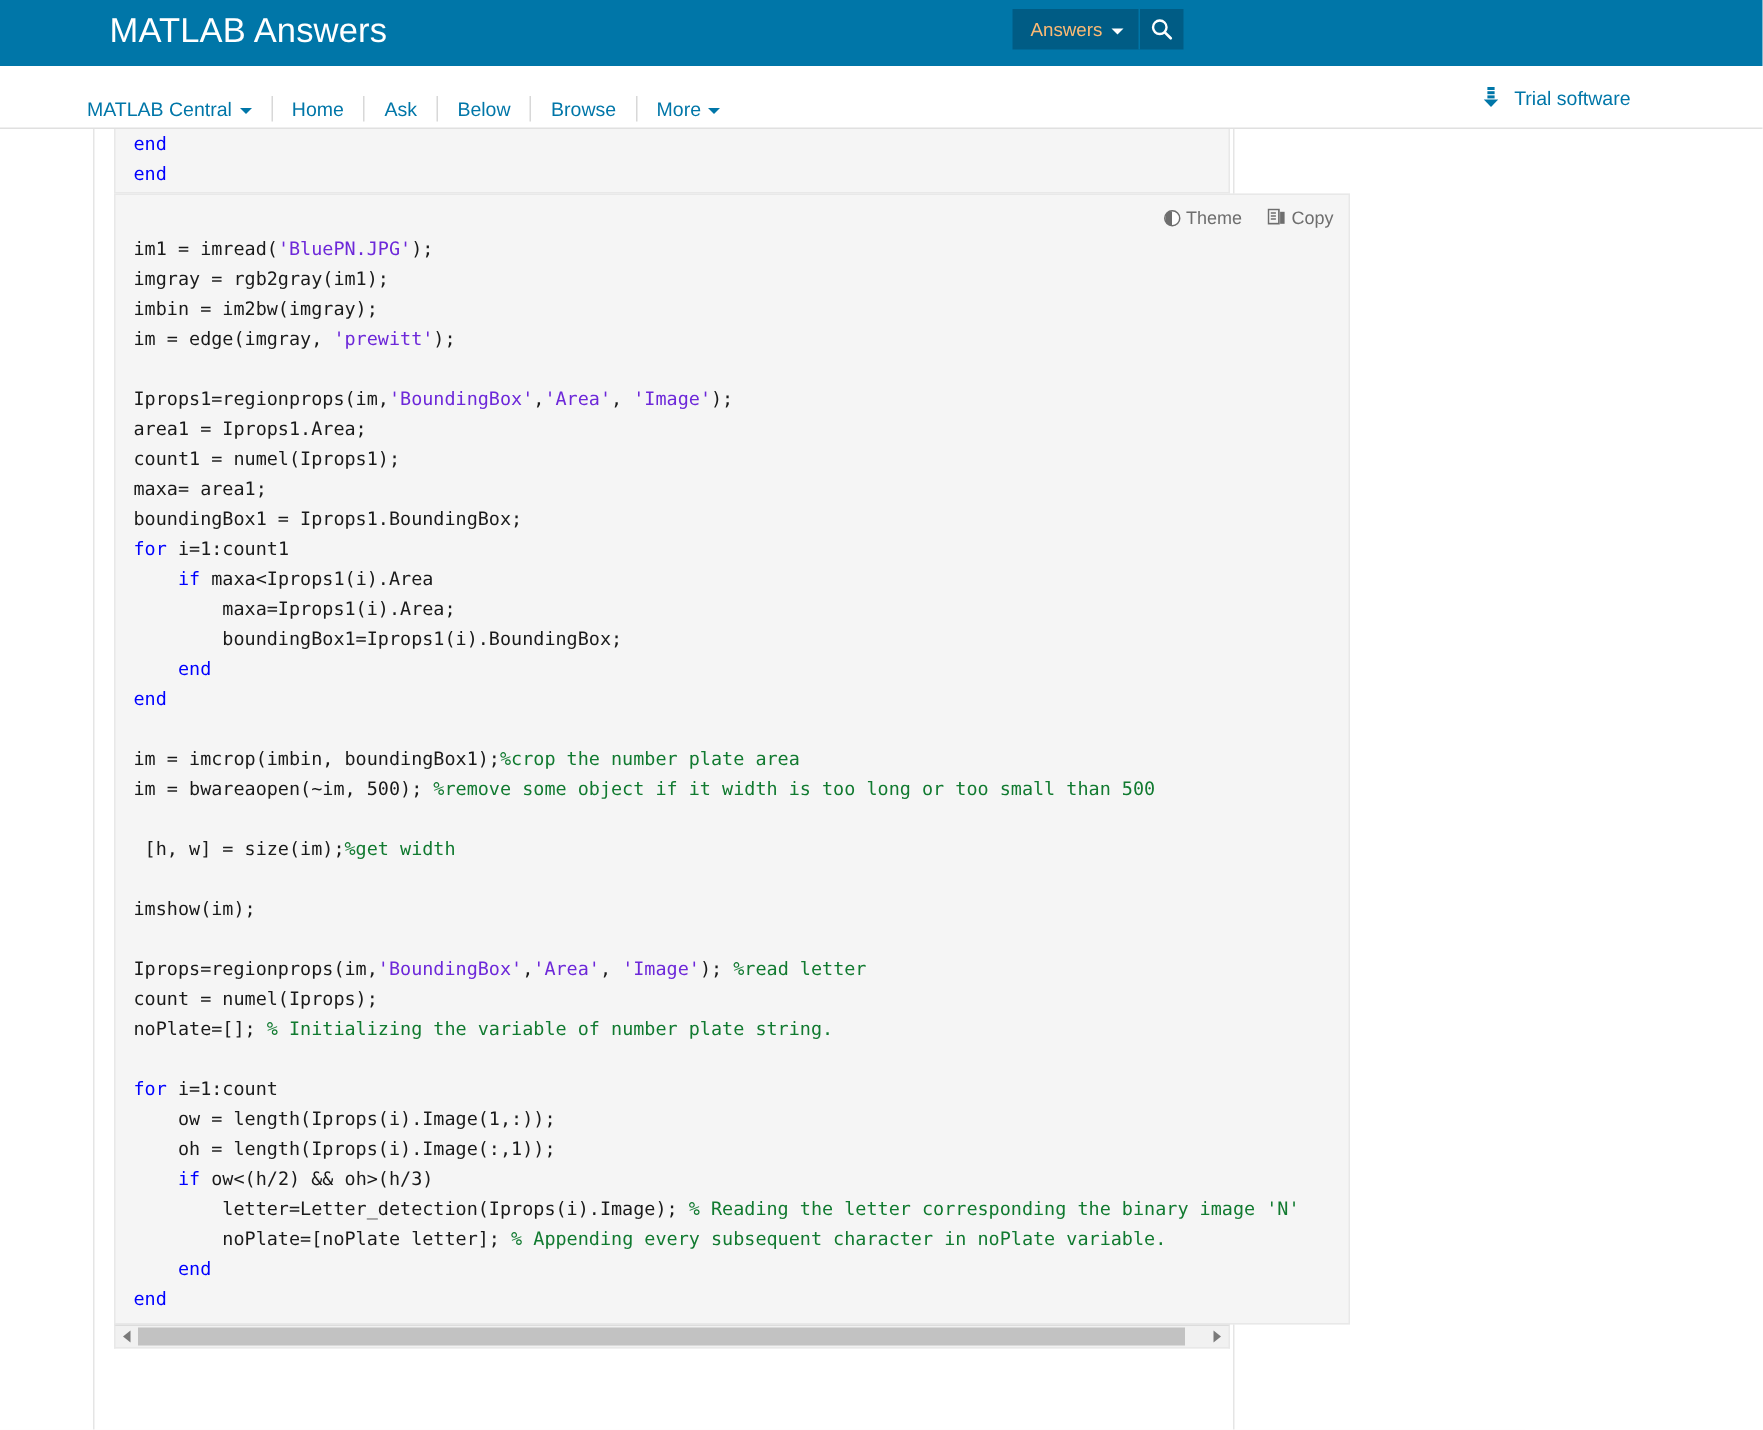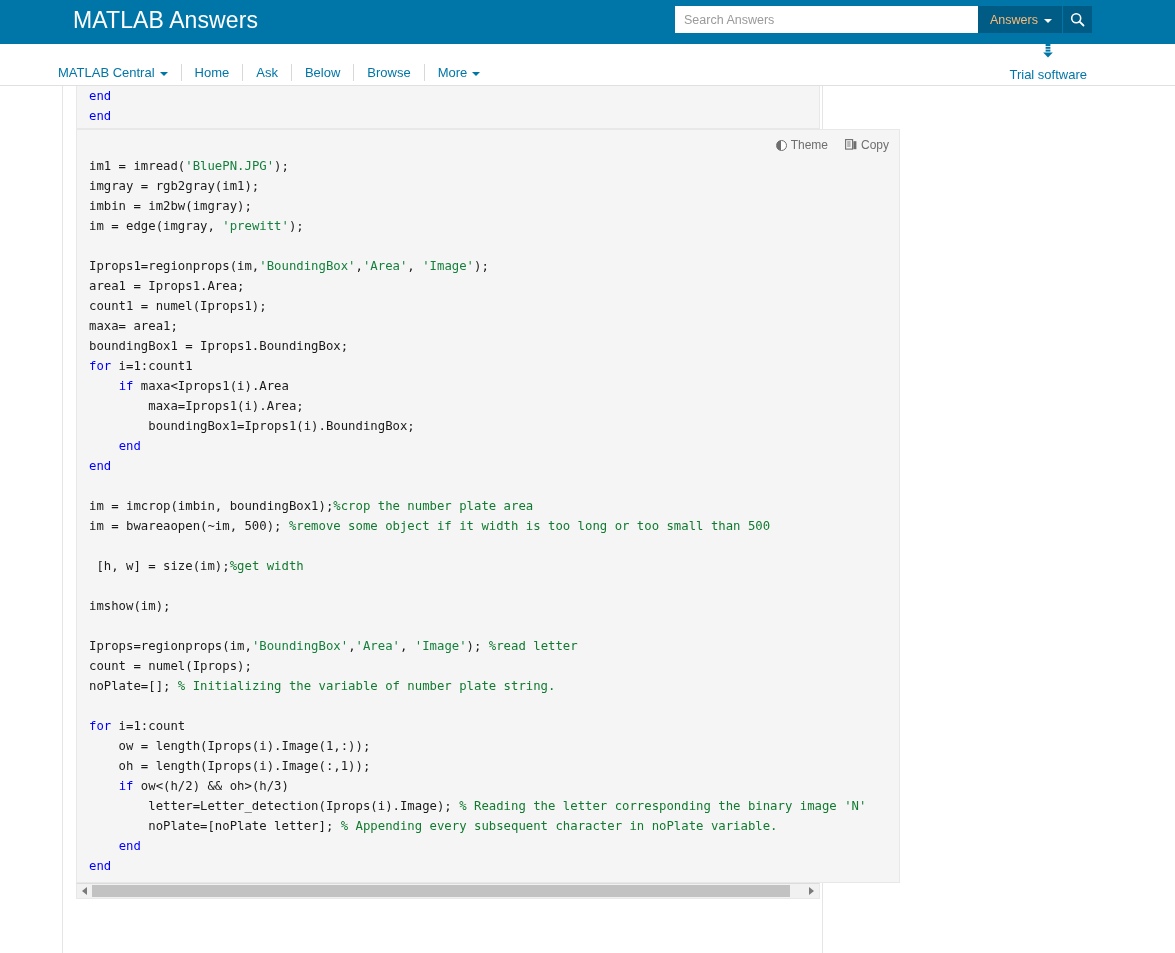--- a/index.html
+++ b/index.html
@@ -231,7 +231,6 @@
   <div class="brand">MATLAB Answers</div>
 
   <div class="search-wrap">
-    <input class="search-input" type="text" placeholder="Search Answers" style="">
     <div class="search-scope">
       <span>Answers</span>
       <span class="caret-dn"></span>

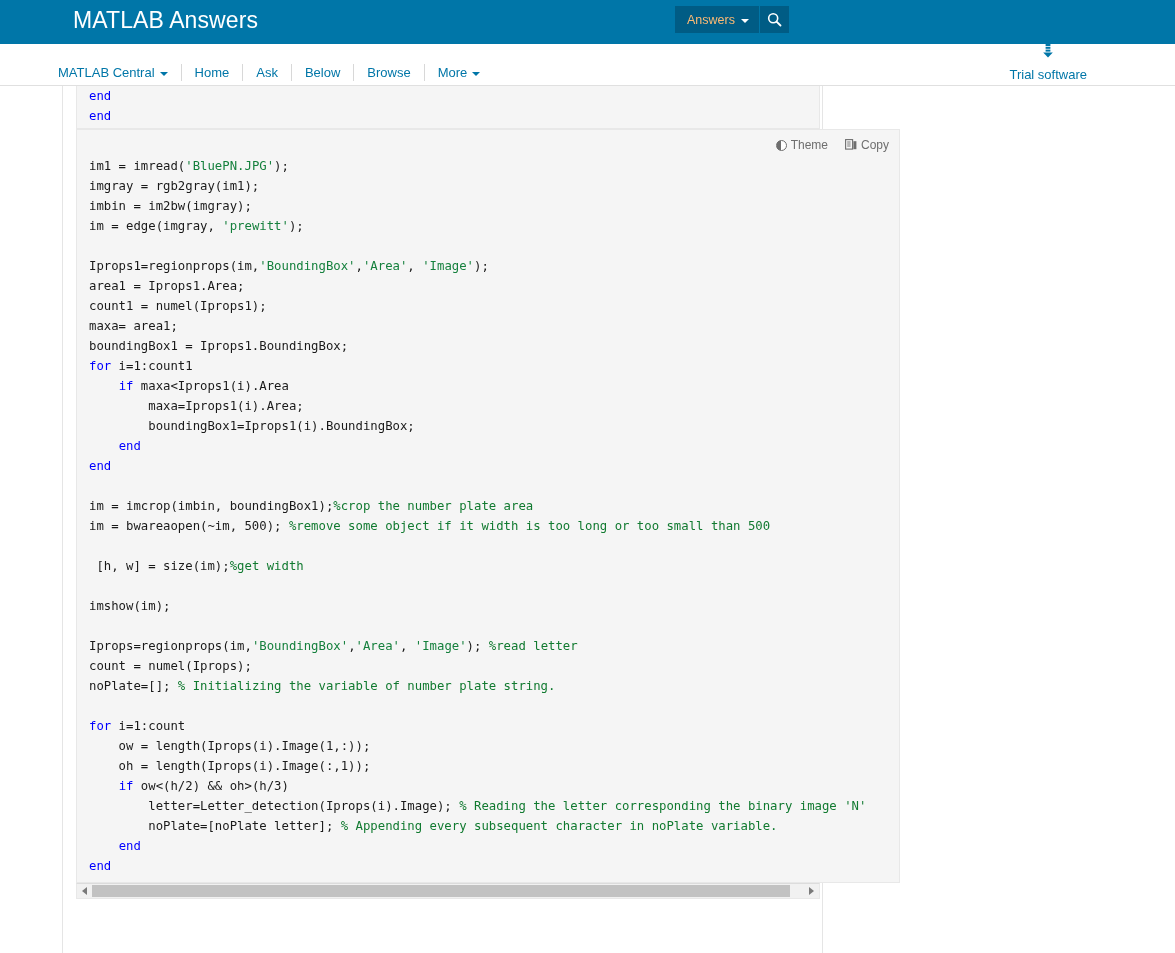--- a/index.html
+++ b/index.html
@@ -106,7 +106,6 @@
     display: flex; align-items: center; gap: 9px;
     color: #0076A8; font-size: 13px;
     cursor: pointer;
-    flex-direction: column;
   }
 
   

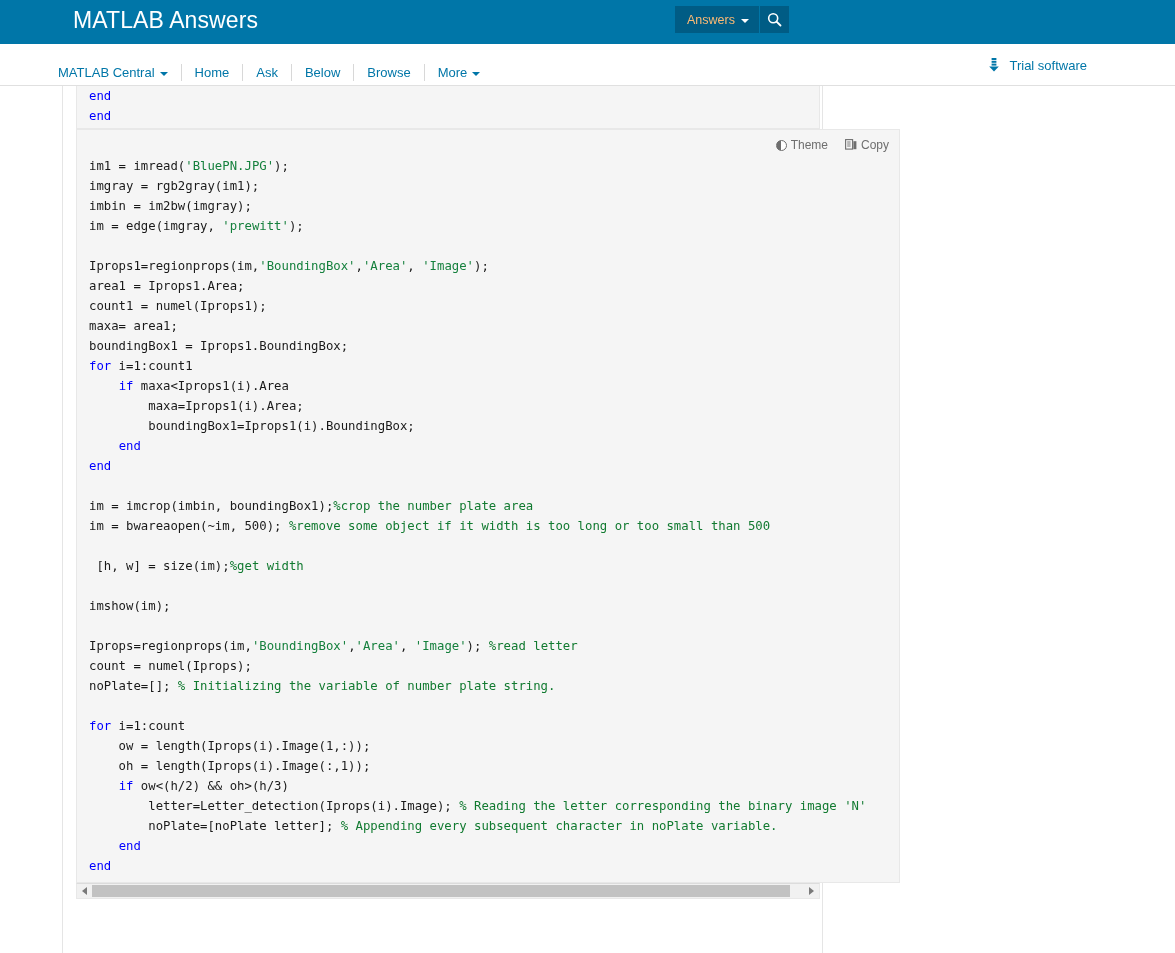--- a/index.html
+++ b/index.html
@@ -183,7 +183,7 @@
     tab-size: 4;
   }
   .kw  { color: #0000FF; }
-  .str { color: #15803d; }
+  .str { color: #6d28d9; }
   .cmt { color: #117A30; }
 
   

